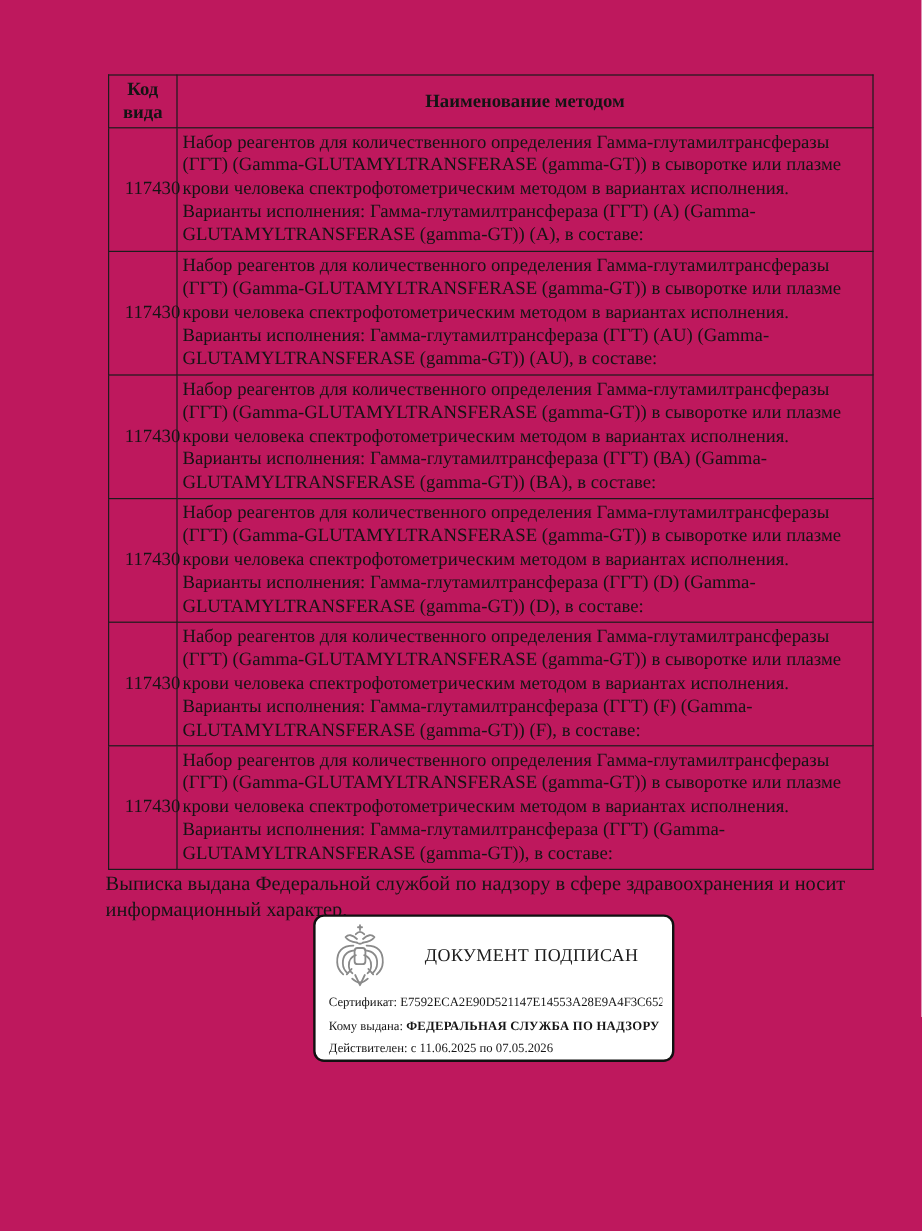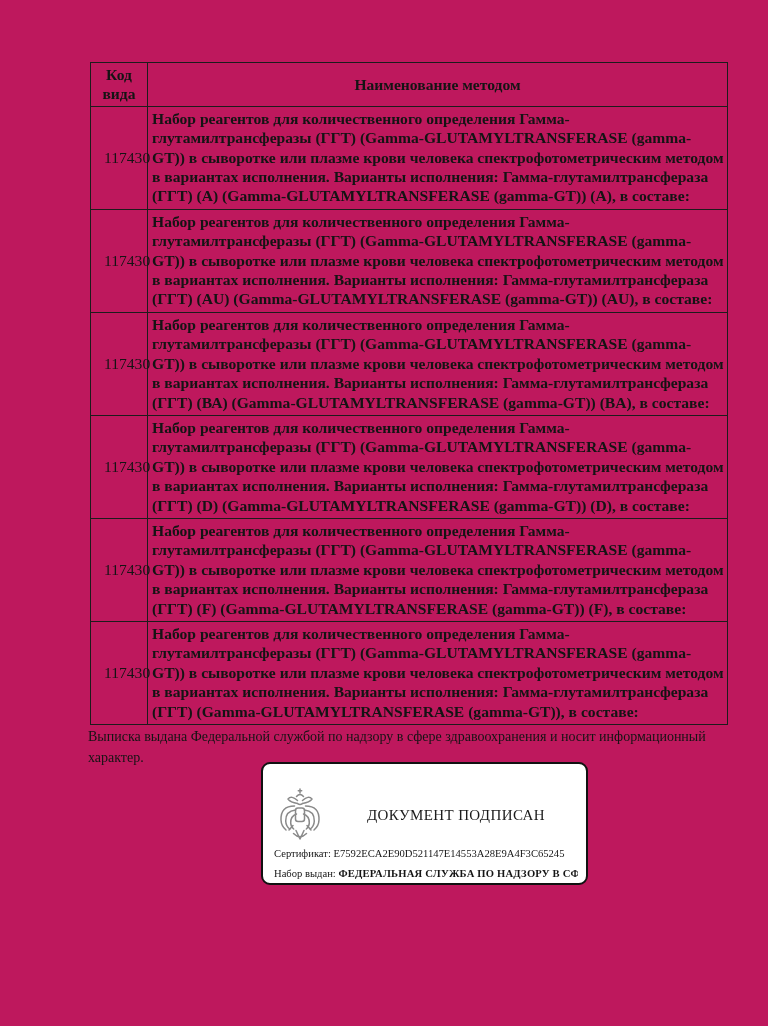--- a/index.html
+++ b/index.html
@@ -40,7 +40,6 @@
   td.name-cell {
     padding:2px 3px 3px 4px;
     text-align:left;
-    font-weight:bold;
   }
 
   

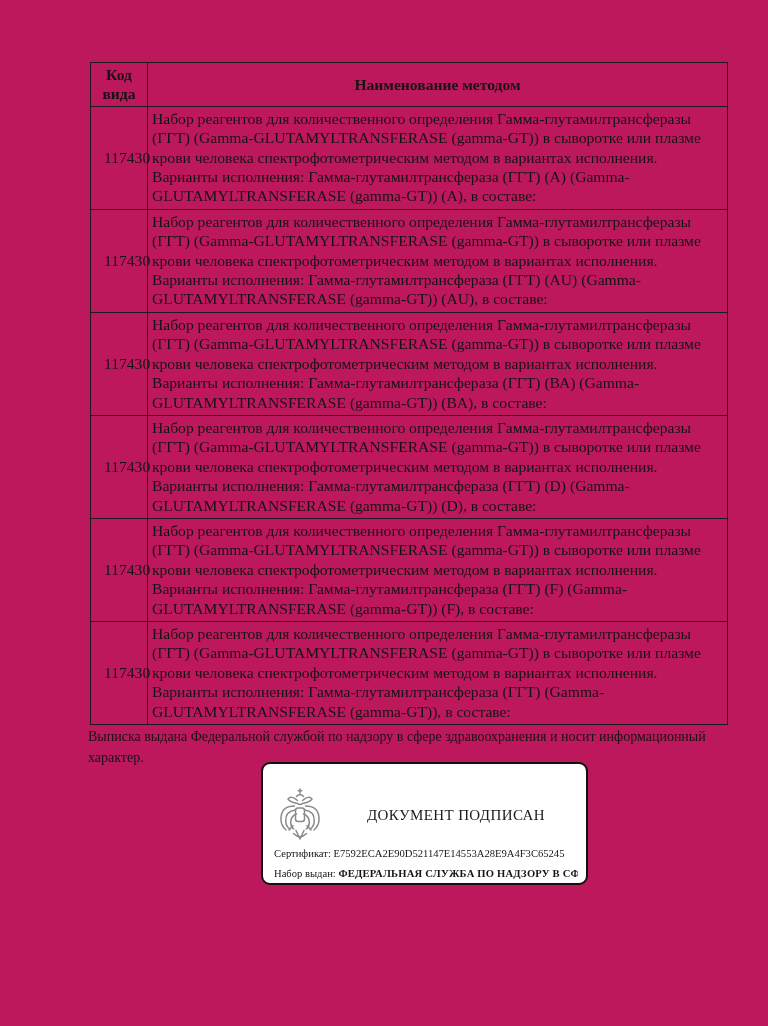--- a/index.html
+++ b/index.html
@@ -45,7 +45,7 @@
   
   .note {
     position:absolute; left:88px; top:727px; width:628px;
-    font-size:14px; line-height:20.5px;
+    font-size:17px; line-height:20.5px;
   }
 
   

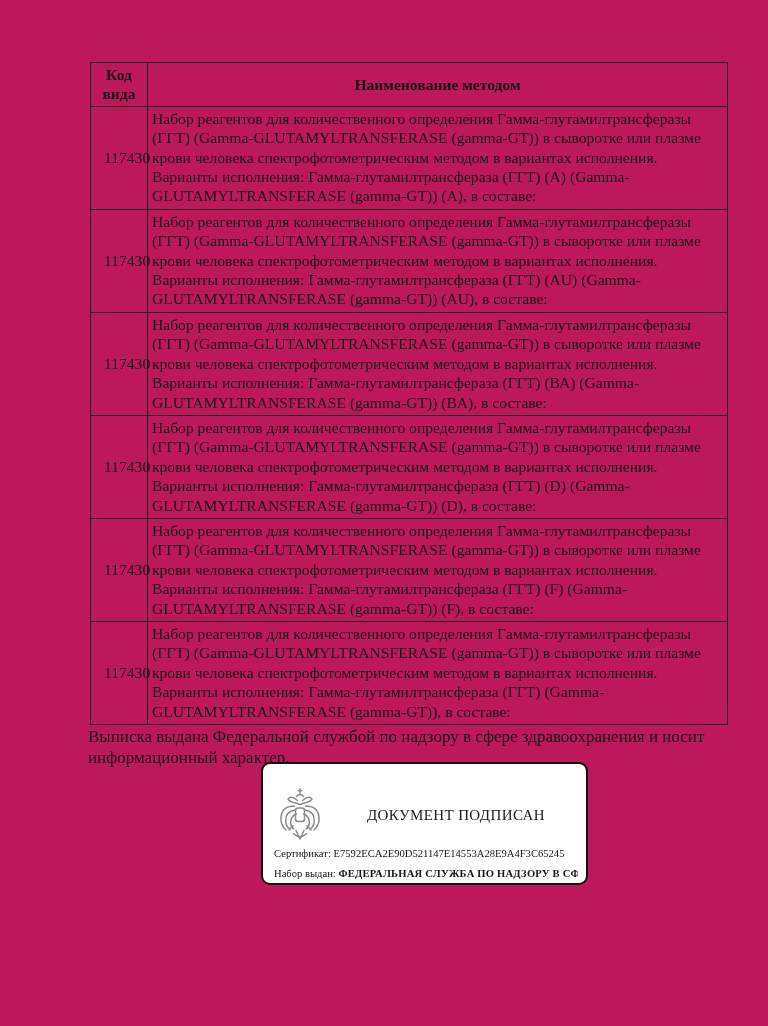--- a/index.html
+++ b/index.html
@@ -51,11 +51,11 @@
   
   .stamp {
     position:absolute; left:261px; top:762px;
-    width:327px; height:123px;
+    width:301px; height:123px;
     border:2.2px solid #111;
     border-radius:9px;
     background:#fff;
-    padding:23px 8px 5px 11px;
+    padding:5px 8px 5px 11px;
     overflow:hidden;
   }
   .stamp-head {

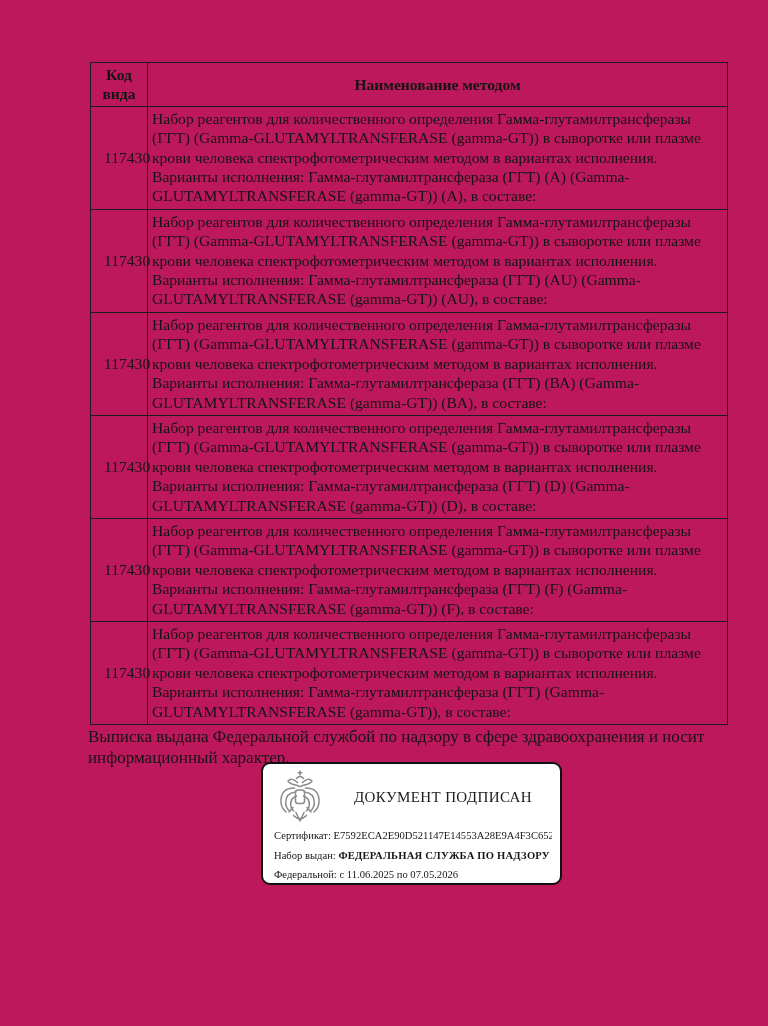--- a/index.html
+++ b/index.html
@@ -155,7 +155,7 @@
         <span>E7592ECA2E90D521147E14553A28E9A4F3C65245</span>
       </div>
       <div class="stamp-line">
-        <span>Набор выдан:</span>
+        <span>Кому выдана:</span>
         <span class="val-bold">ФЕДЕРАЛЬНАЯ СЛУЖБА ПО НАДЗОРУ В СФЕРЕ ЗДРАВ</span>
       </div>
       <div class="stamp-line">

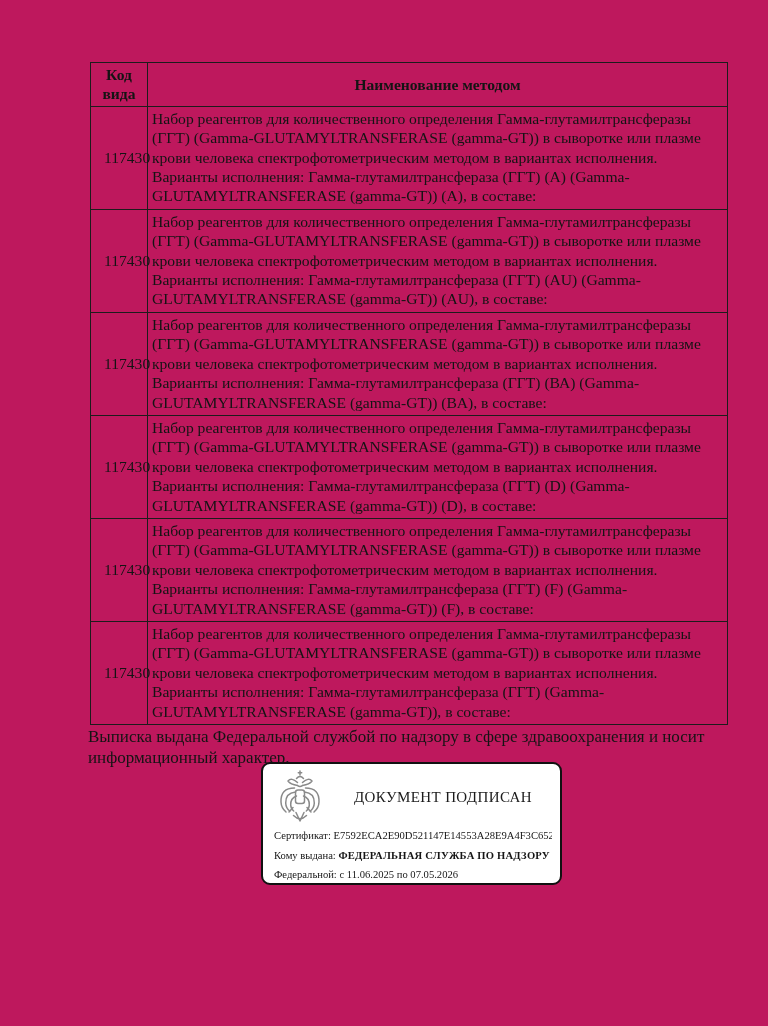--- a/index.html
+++ b/index.html
@@ -159,7 +159,7 @@
         <span class="val-bold">ФЕДЕРАЛЬНАЯ СЛУЖБА ПО НАДЗОРУ В СФЕРЕ ЗДРАВ</span>
       </div>
       <div class="stamp-line">
-        <span>Федеральной:</span>
+        <span>Действителен:</span>
         <span>с 11.06.2025 по 07.05.2026</span>
       </div>
     </div>

